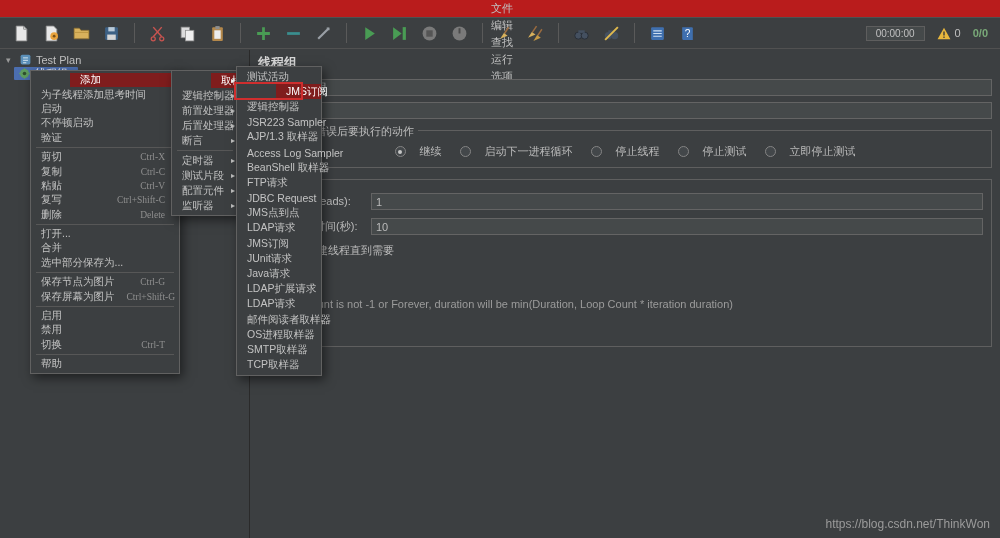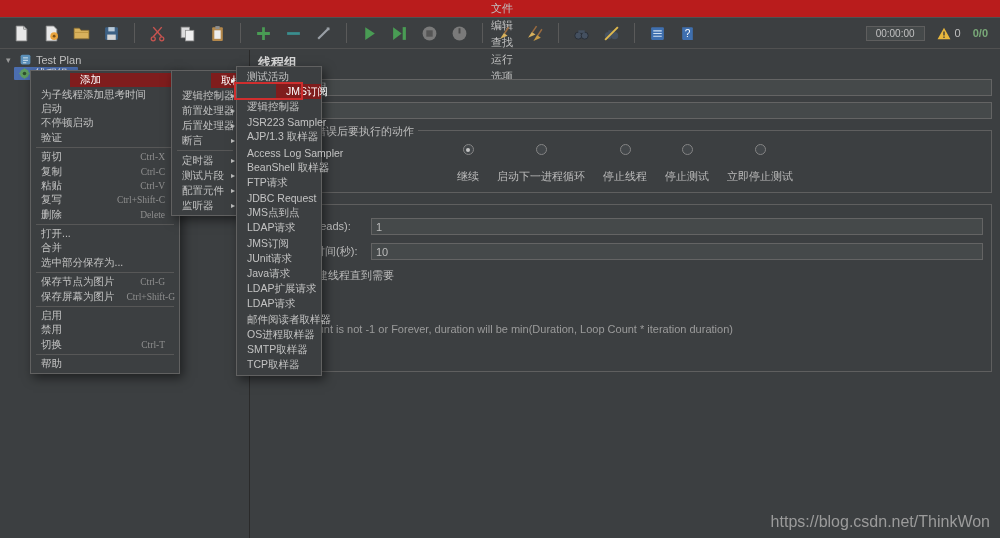--- a/index.html
+++ b/index.html
@@ -44,7 +44,7 @@
   .groupbox { position:relative; border:1px solid #5f5f5f; margin-top:11px; padding:13px 8px 8px 8px; }
   .gb-title { position:absolute; top:-7px; left:8px; background:#3c3f41; padding:0 4px; font-size:11px; color:#bdbdbd; white-space:nowrap; }
   .radio-row { display:flex; justify-content:center; align-items:center; gap:18px; font-size:11px; }
-  .radio-opt { display:flex; align-items:center; gap:14px; cursor:default; white-space:nowrap;flex-direction:column; }
+  .radio-opt { display:flex; align-items:center; gap:14px; cursor:default; white-space:nowrap; }
   .radio { width:11px; height:11px; border-radius:50%; border:1px solid #848484; background:#43474a; position:relative; flex:none; }
   .radio.sel::after { content:""; position:absolute; inset:2.5px; border-radius:50%; background:#c7c7c7; }
   .gb-props { min-height:168px; }

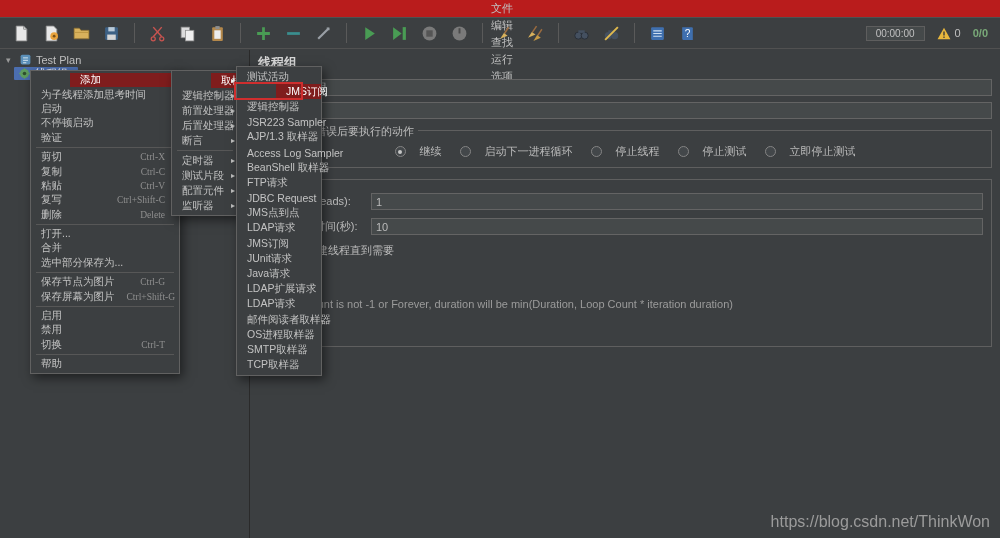--- a/index.html
+++ b/index.html
@@ -71,7 +71,7 @@
   
   .annotation-box { position:absolute; left:234px; top:82px; width:69px; height:18px; border:2px solid #cf2e2e; z-index:20; }
   
-  .watermark { position:absolute; right:10px; bottom:7px; font-size:16px; color:#9b9b9b; z-index:5; }
+  .watermark { position:absolute; right:10px; bottom:7px; font-size:12px; color:#9b9b9b; z-index:5; }
 </style>
 </head>
 <body>

